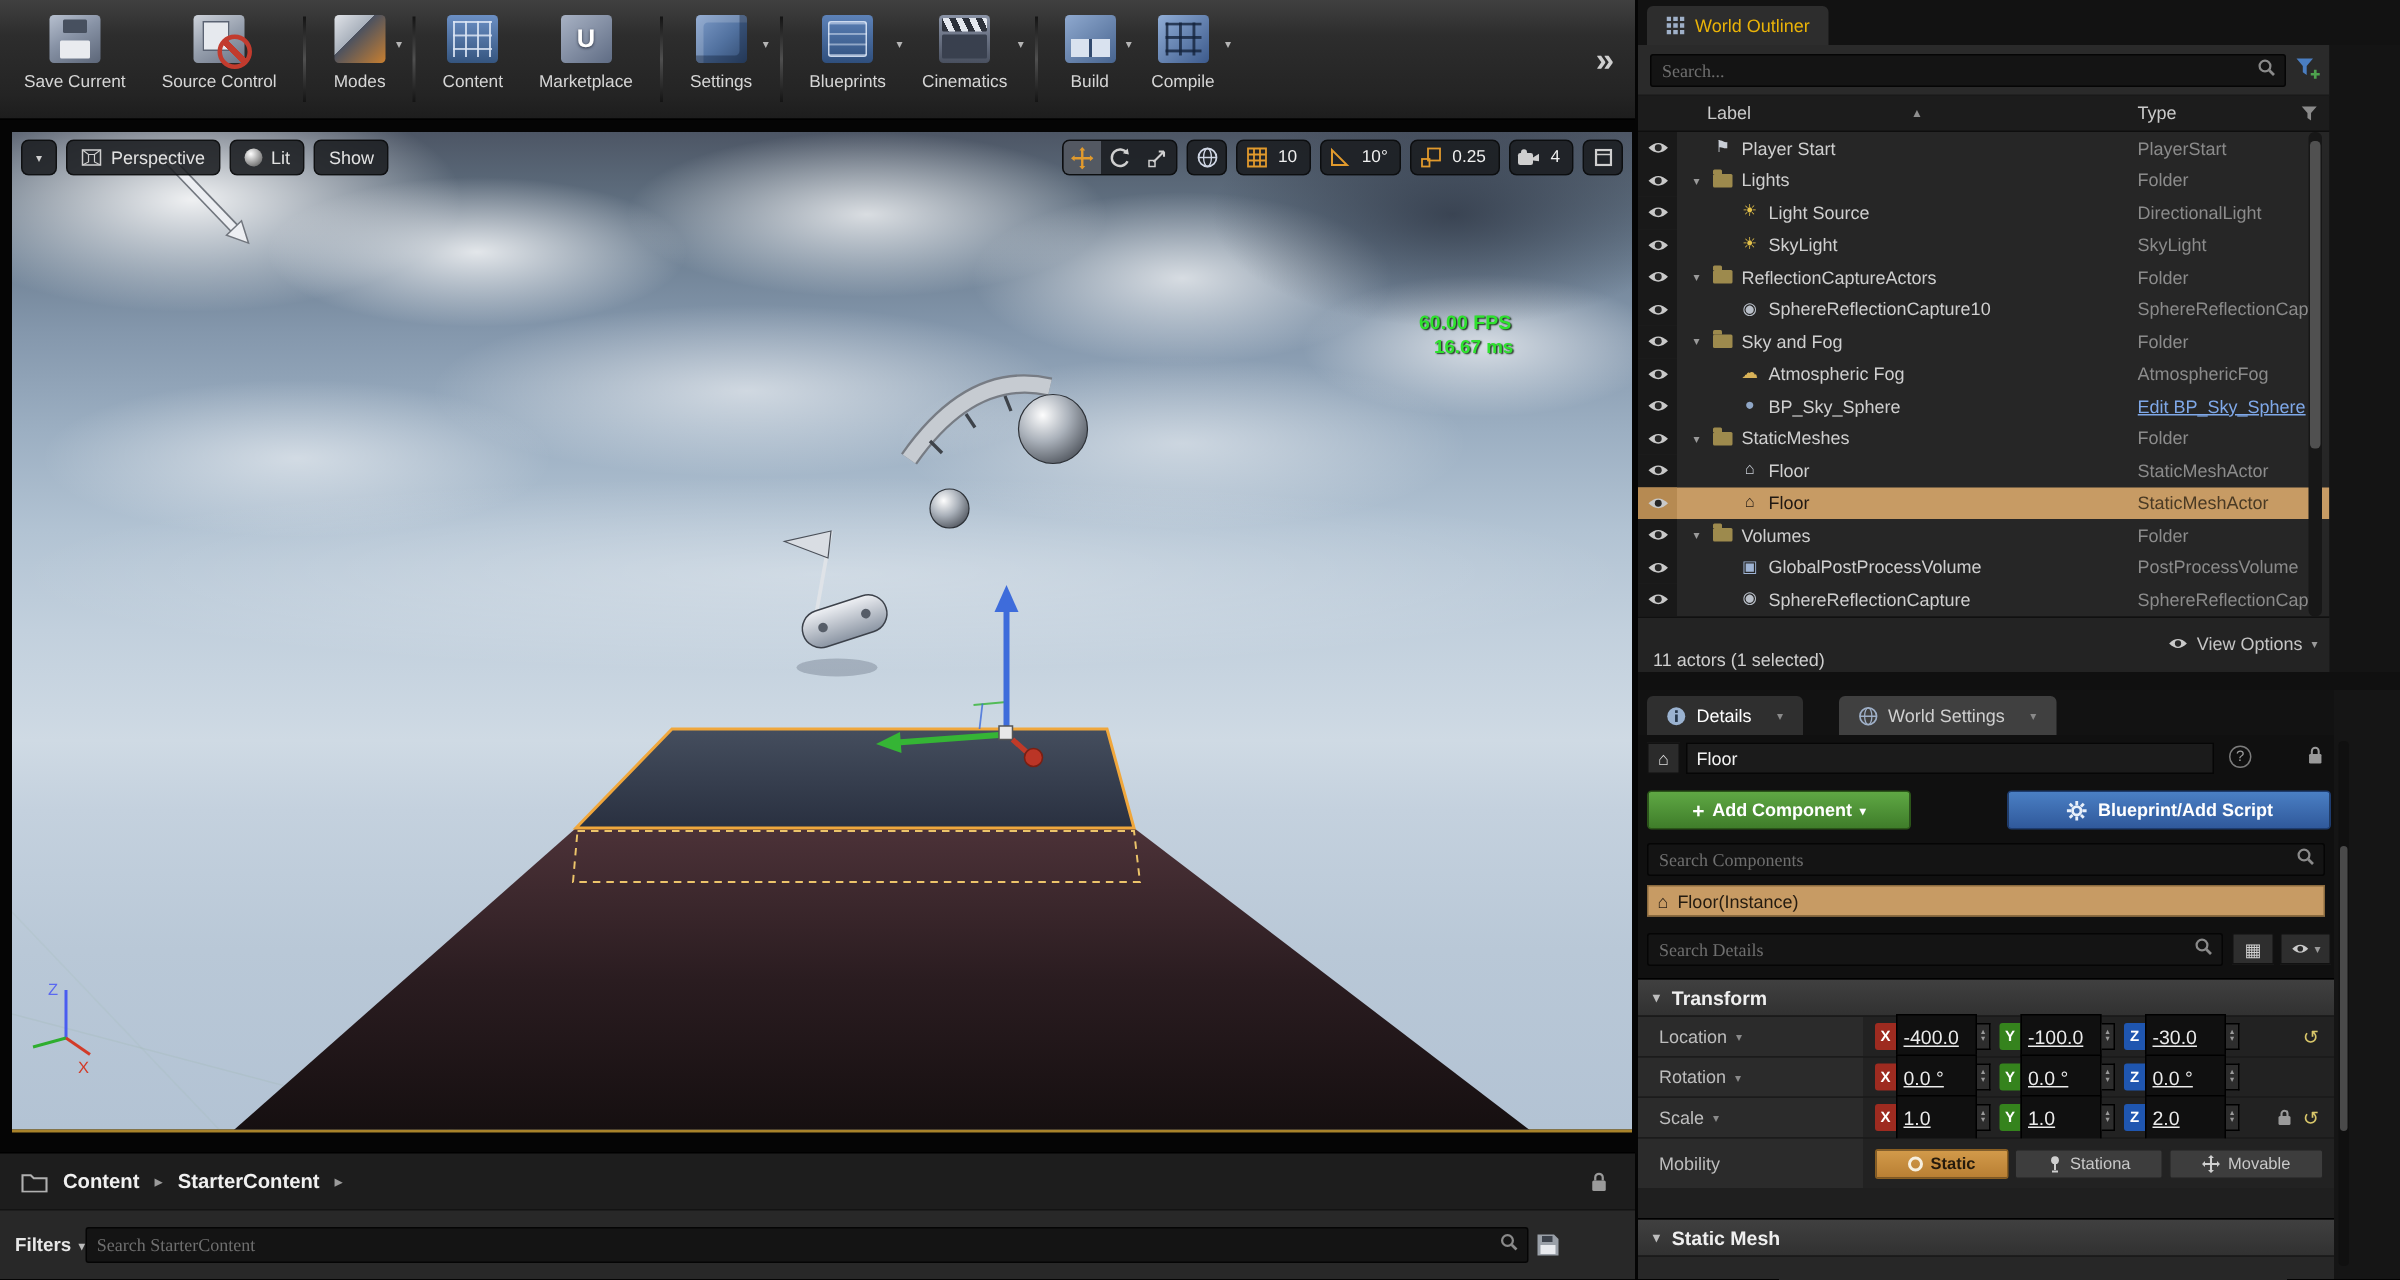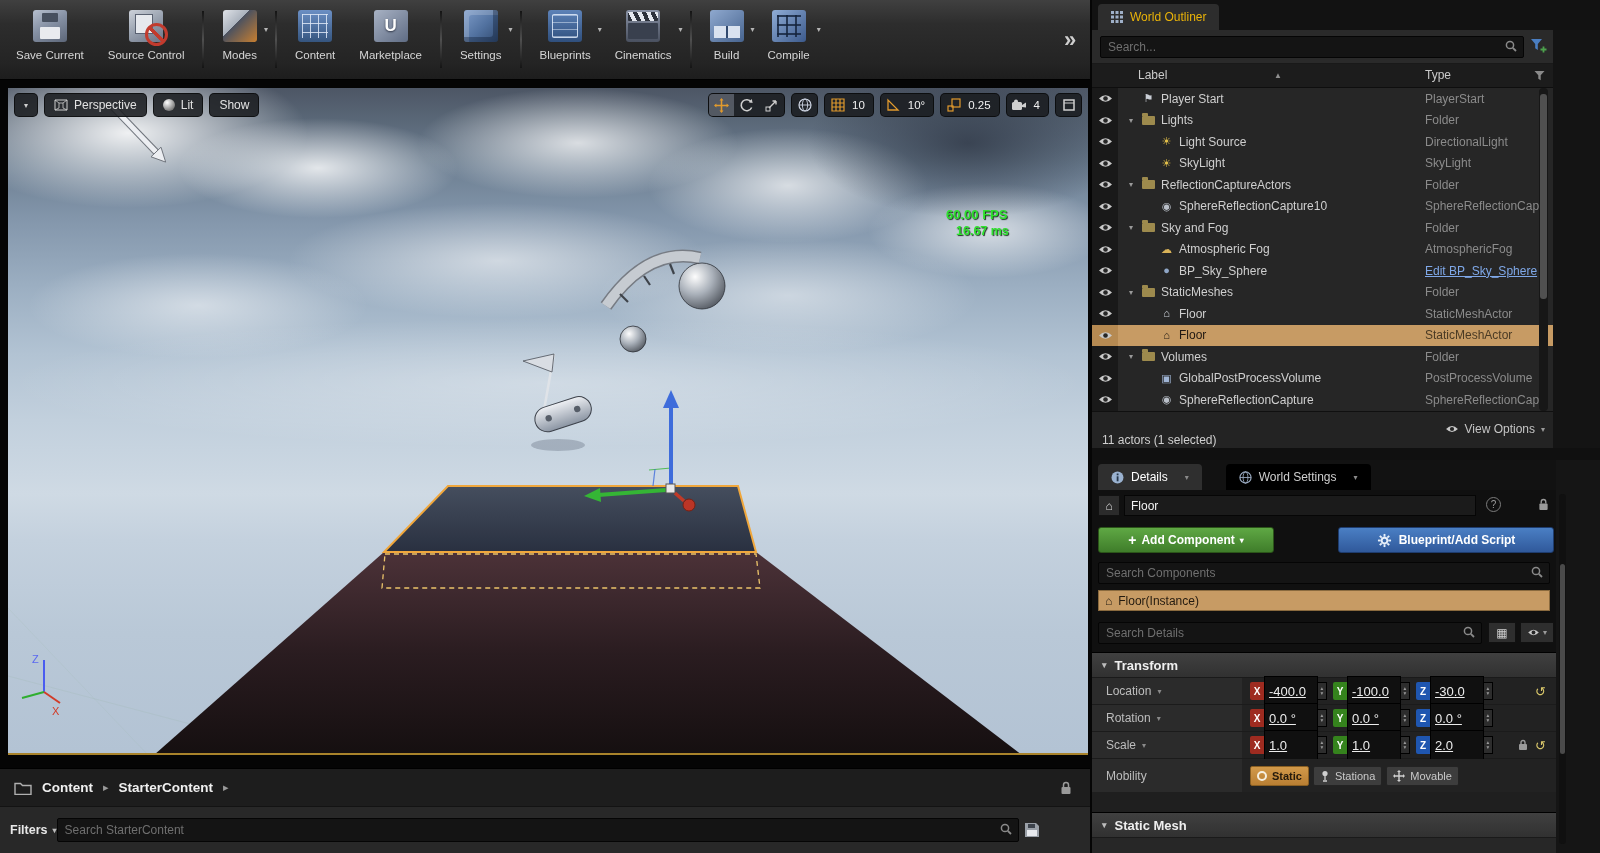--- a/index.html
+++ b/index.html
@@ -90,7 +90,7 @@
   .fcaret{font-size:8px;color:#bbb;}
   .searchbox{position:relative;}
   .searchbox input{width:100%;height:22px;background:#141414;border:1px solid #050505;border-radius:2px;
-    color:#b5b5b5;font-size:12px;padding:0 24px 0 7px;font-family:Liberation Sans, sans-serif;outline:none;}
+    color:#b5b5b5;font-size:12px;padding:0 24px 0 7px;font-family:Liberation Serif, serif;outline:none;}
   .searchbox input::placeholder{color:#6f6f6f;}
   .searchbox .mag{position:absolute;right:7px;top:50%;transform:translateY(-50%);}
   .cbsearch{flex:1;max-width:962px;}

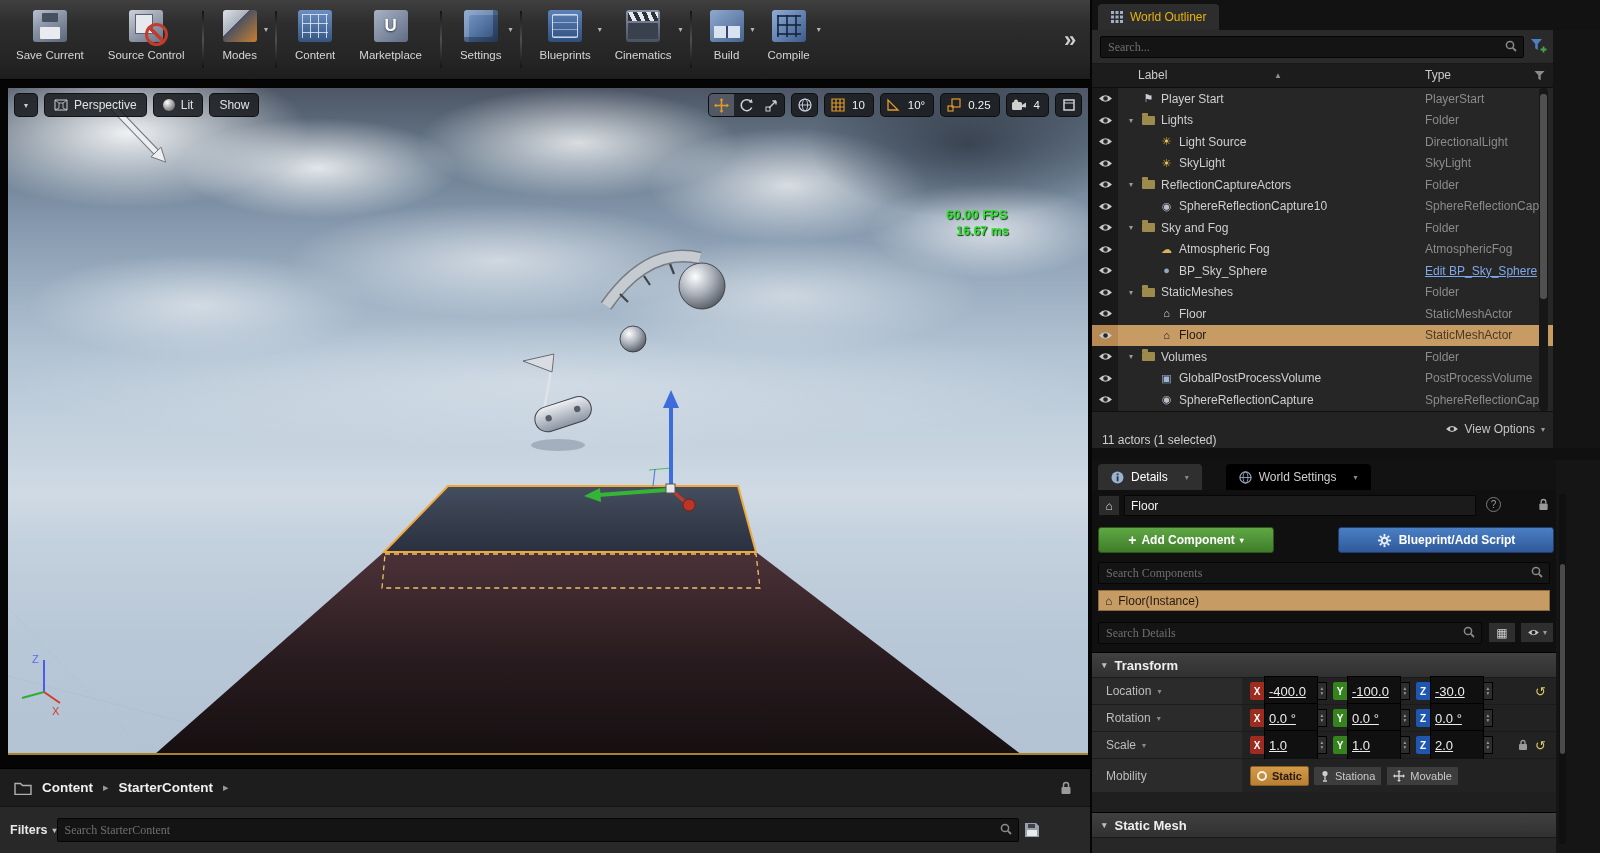--- a/index.html
+++ b/index.html
@@ -139,7 +139,7 @@
 
   .dt-tabstrip{position:absolute;left:0;top:460px;width:508px;height:30px;background:#121212;
     display:flex;gap:24px;padding-left:6px;align-items:flex-end;}
-  .dt-tab{height:26px;display:flex;align-items:center;gap:7px;padding:0 13px;background:#000000;
+  .dt-tab{height:26px;display:flex;align-items:center;gap:7px;padding:0 13px;background:#404040;
     border-radius:4px 4px 0 0;color:#cfcfcf;font-size:12px;}
   .dt-tab.active{background:#2f2f2f;color:#fff;}
   .tabcaret{font-size:8px;color:#8a8a8a;margin-left:10px;}

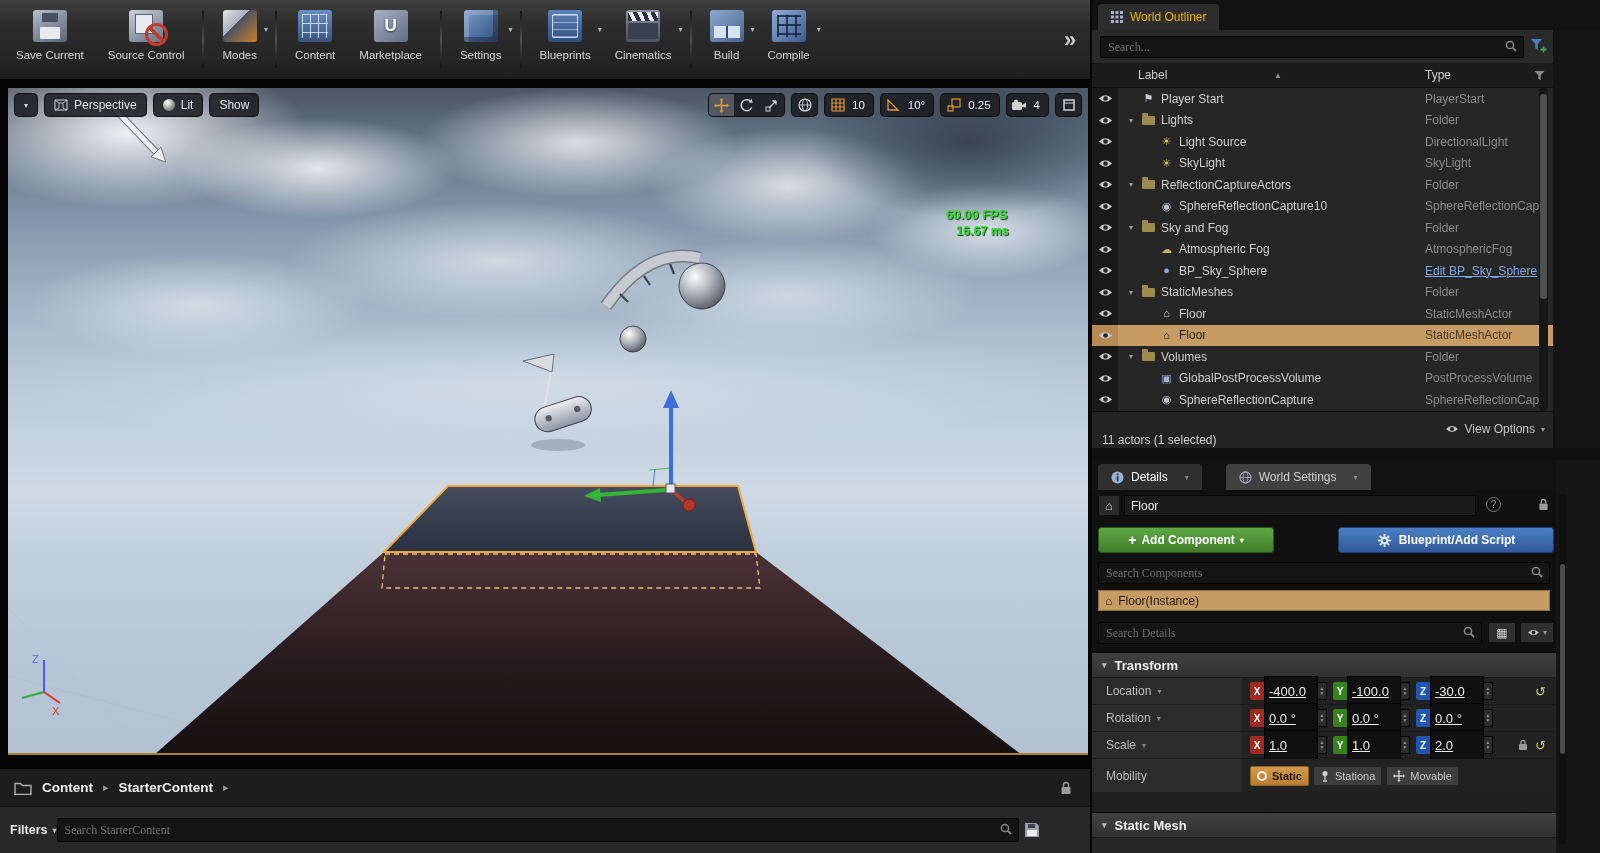--- a/index.html
+++ b/index.html
@@ -191,7 +191,7 @@
   .mrow{position:absolute;left:0;top:759px;width:464px;height:33px;display:flex;}
   .mlab{width:150px;background:#2b2b2b;display:flex;align-items:center;padding-left:14px;color:#bdbdbd;font-size:12px;}
   .mopts{flex:1;background:#222;display:flex;align-items:center;gap:4px;padding-left:8px;}
-  .mbtn{height:20px;display:flex;align-items:center;gap:5px;padding:0 6px;background:#3d3d3d;border:1px solid #232323;
+  .mbtn{height:20px;display:flex;align-items:center;gap:5px;padding:0 21px;background:#3d3d3d;border:1px solid #232323;
     border-radius:2px;color:#c9c9c9;font-size:11px;}
   .mbtn.sel{background:linear-gradient(#d29a4a,#b97f33);color:#241a0c;font-weight:bold;border-color:#8a5f22;}
   .mradio{width:10px;height:10px;border-radius:50%;border:2px solid #f6efdf;}

